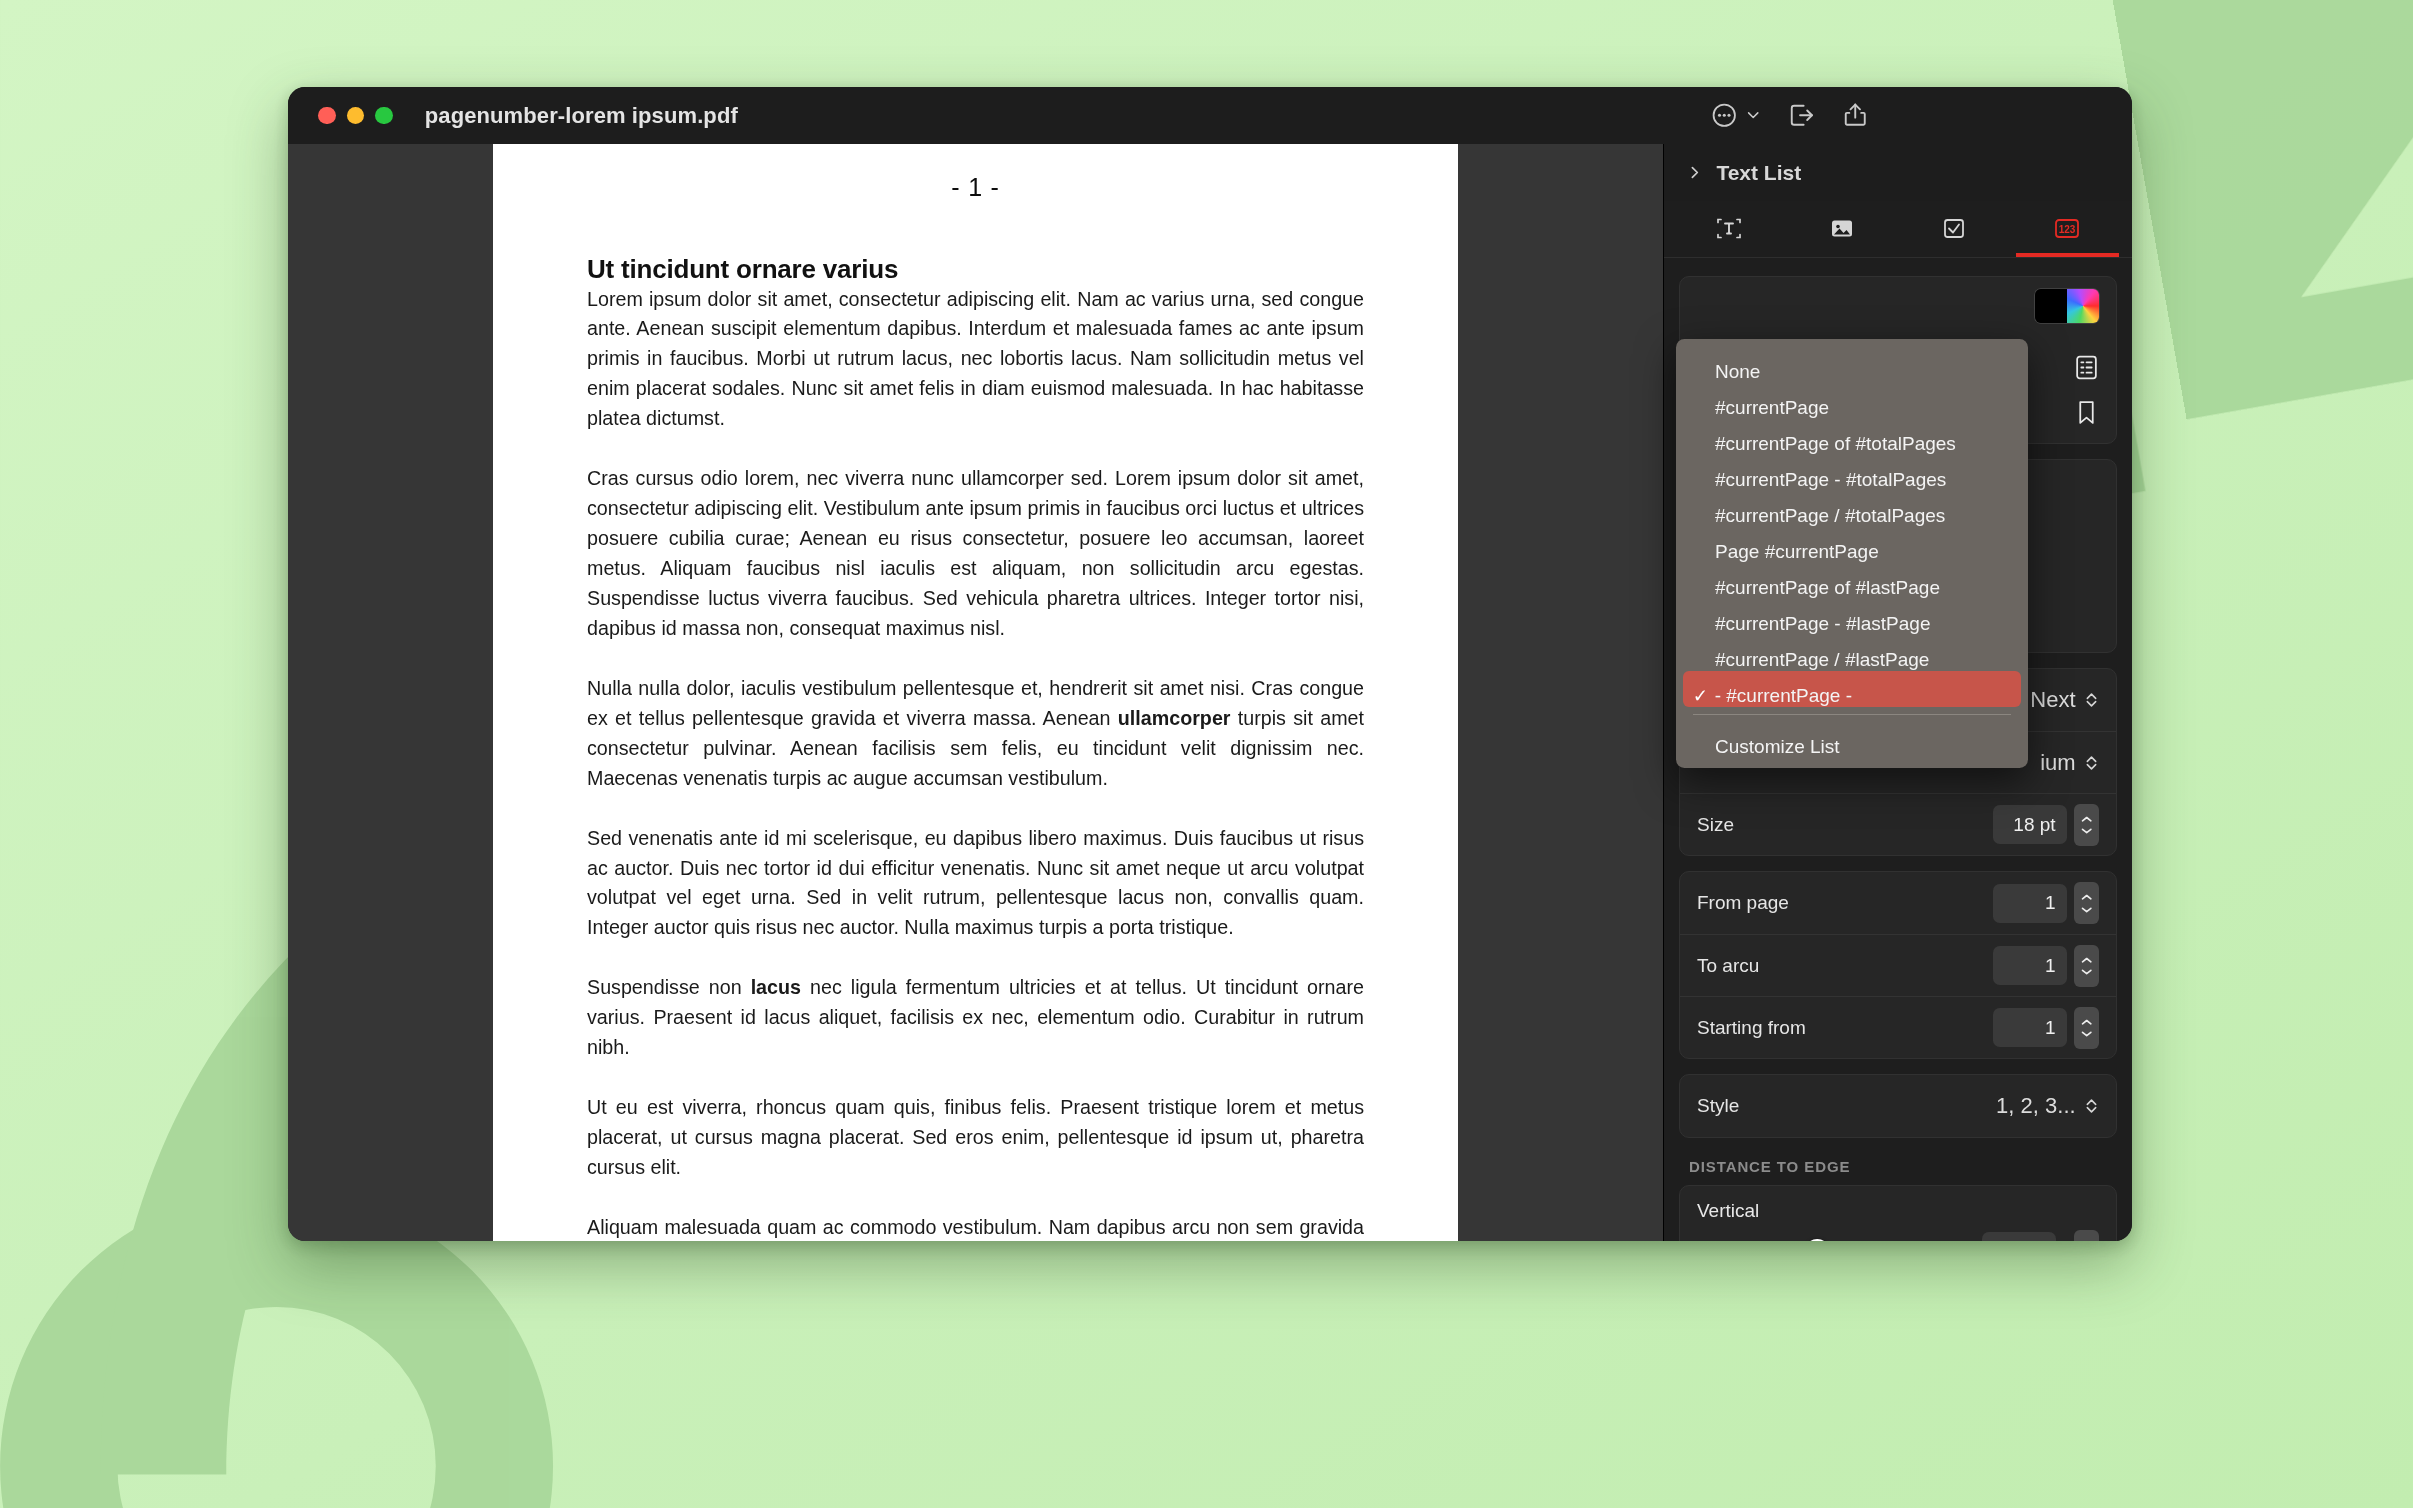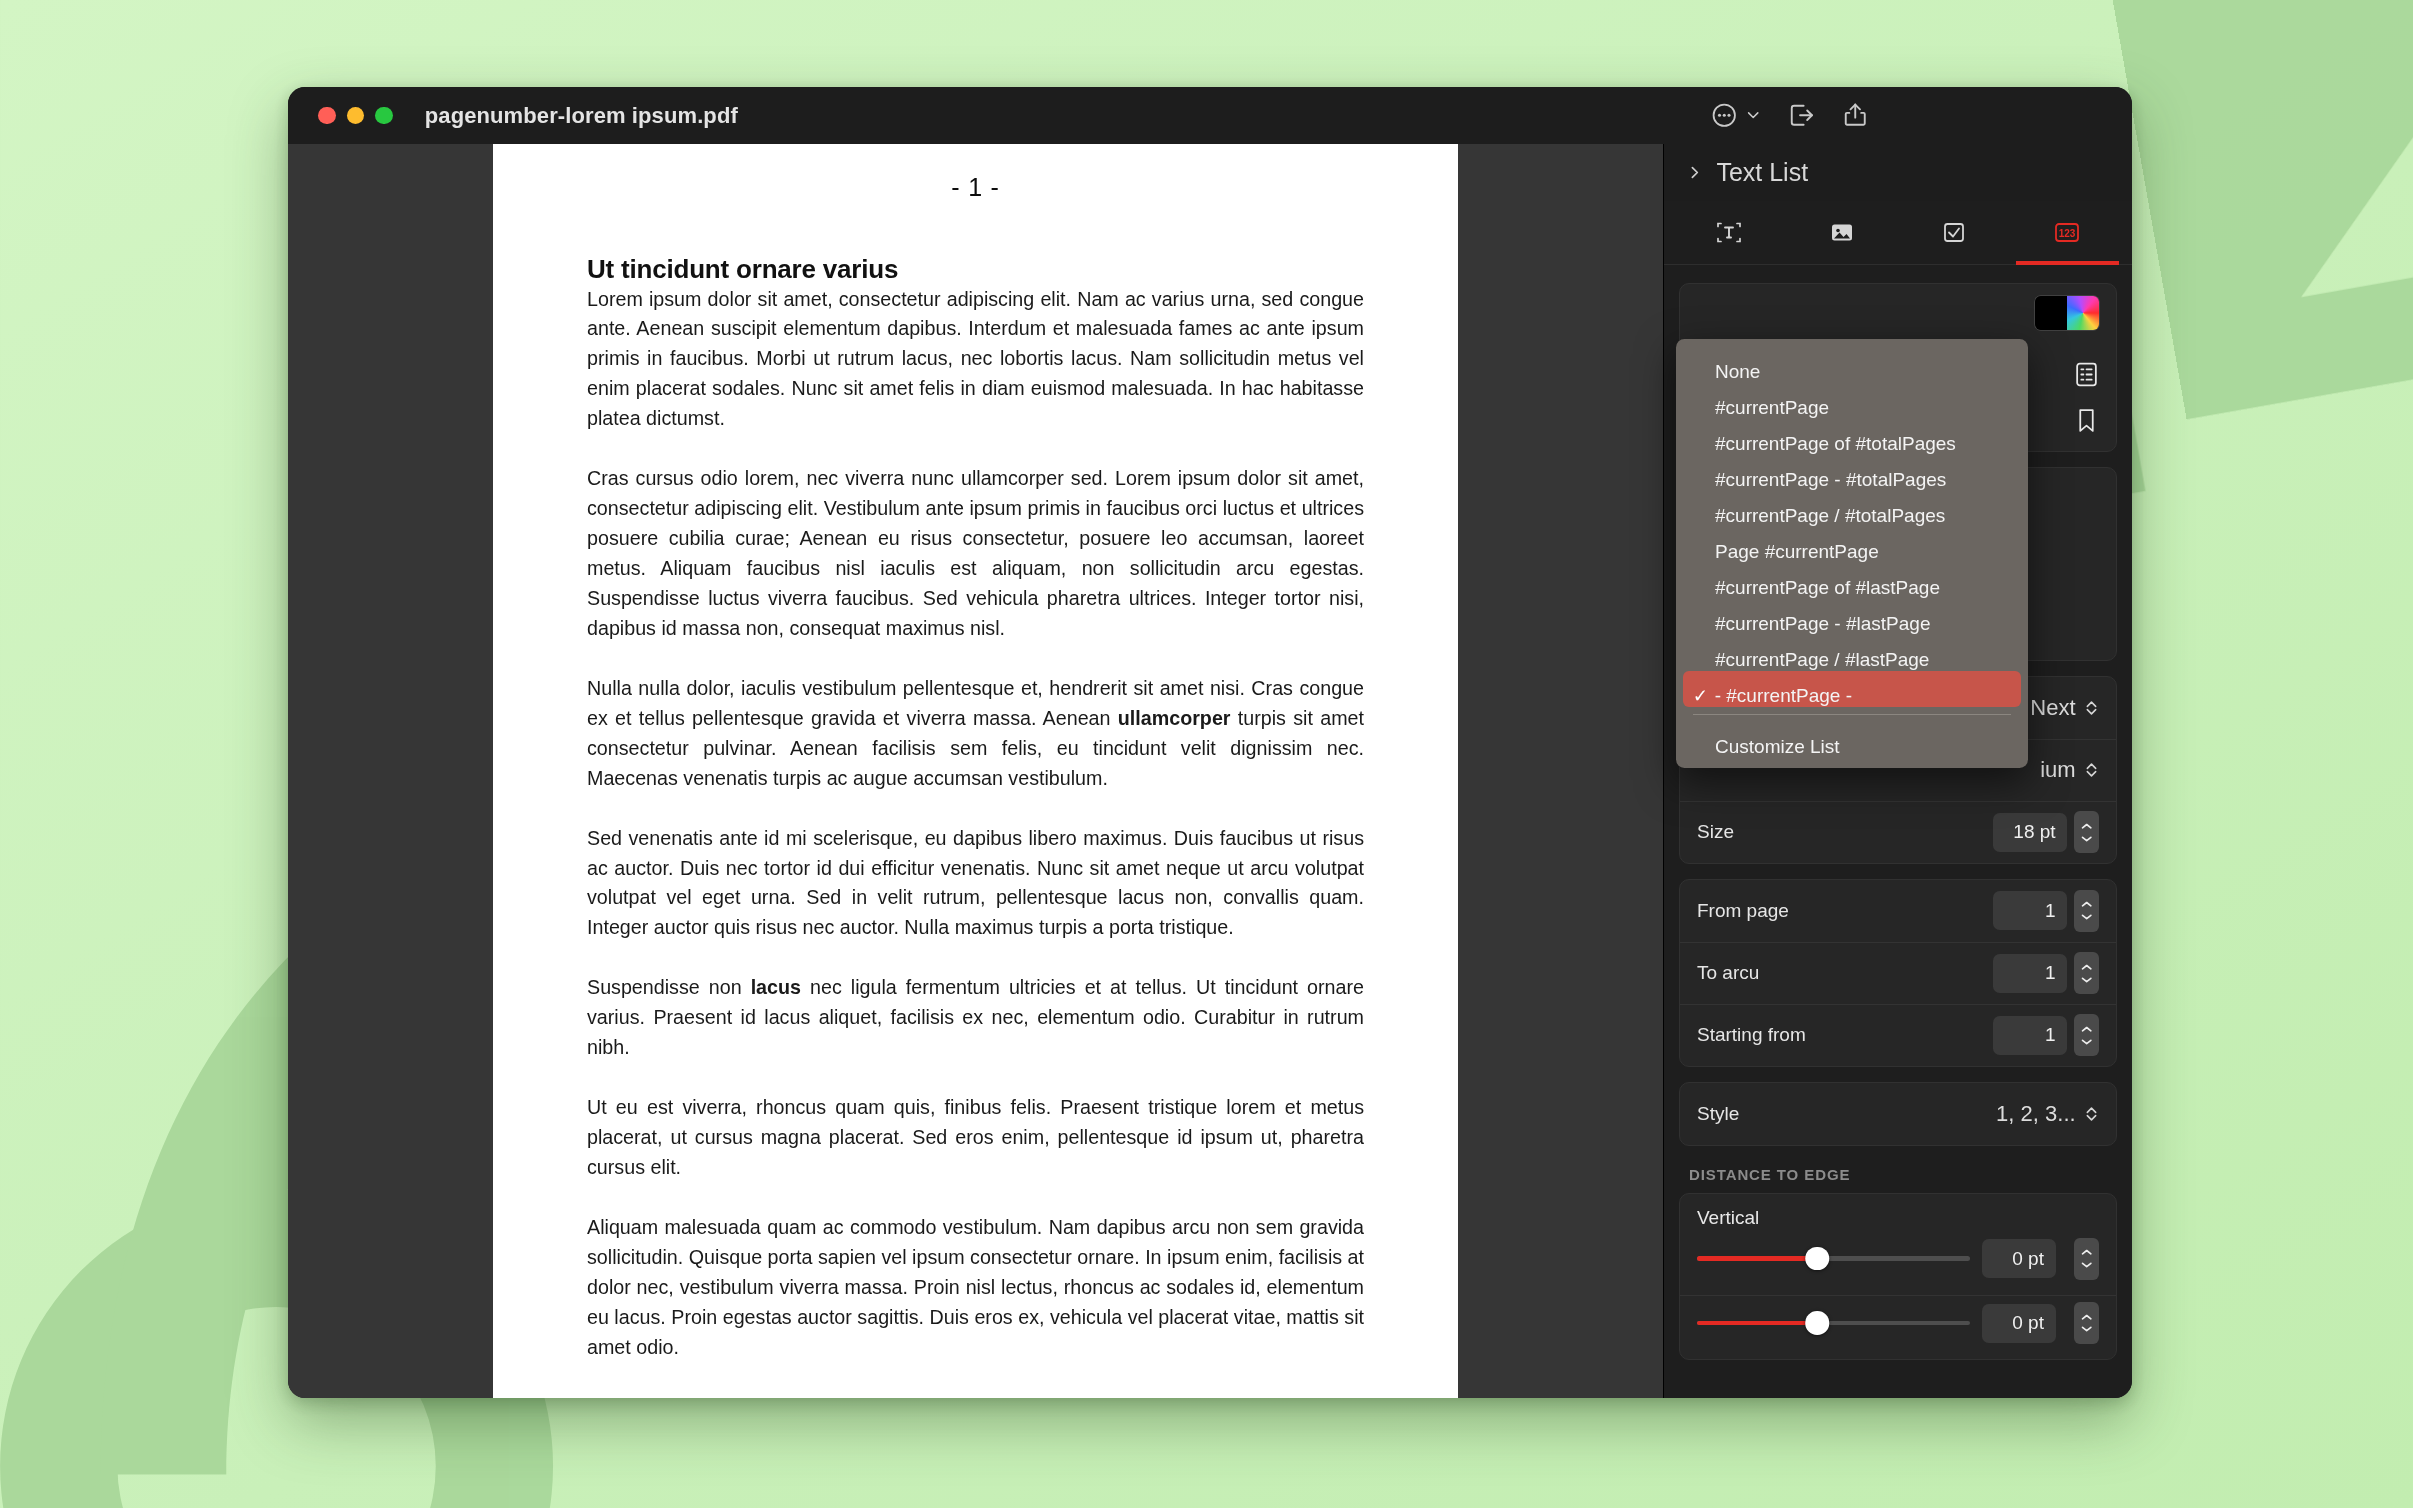--- a/index.html
+++ b/index.html
@@ -18,7 +18,7 @@
   #window {
     position: absolute;
     left: 288px; top: 87px;
-    width: 1844px; height: 1311px;
+    width: 1844px; height: 1154px;
     background: #2b2b2b;
     border-radius: 17px;
     box-shadow: 0 23.5px 59px rgba(40,70,30,.38), 0 5px 15px rgba(40,70,30,.25);

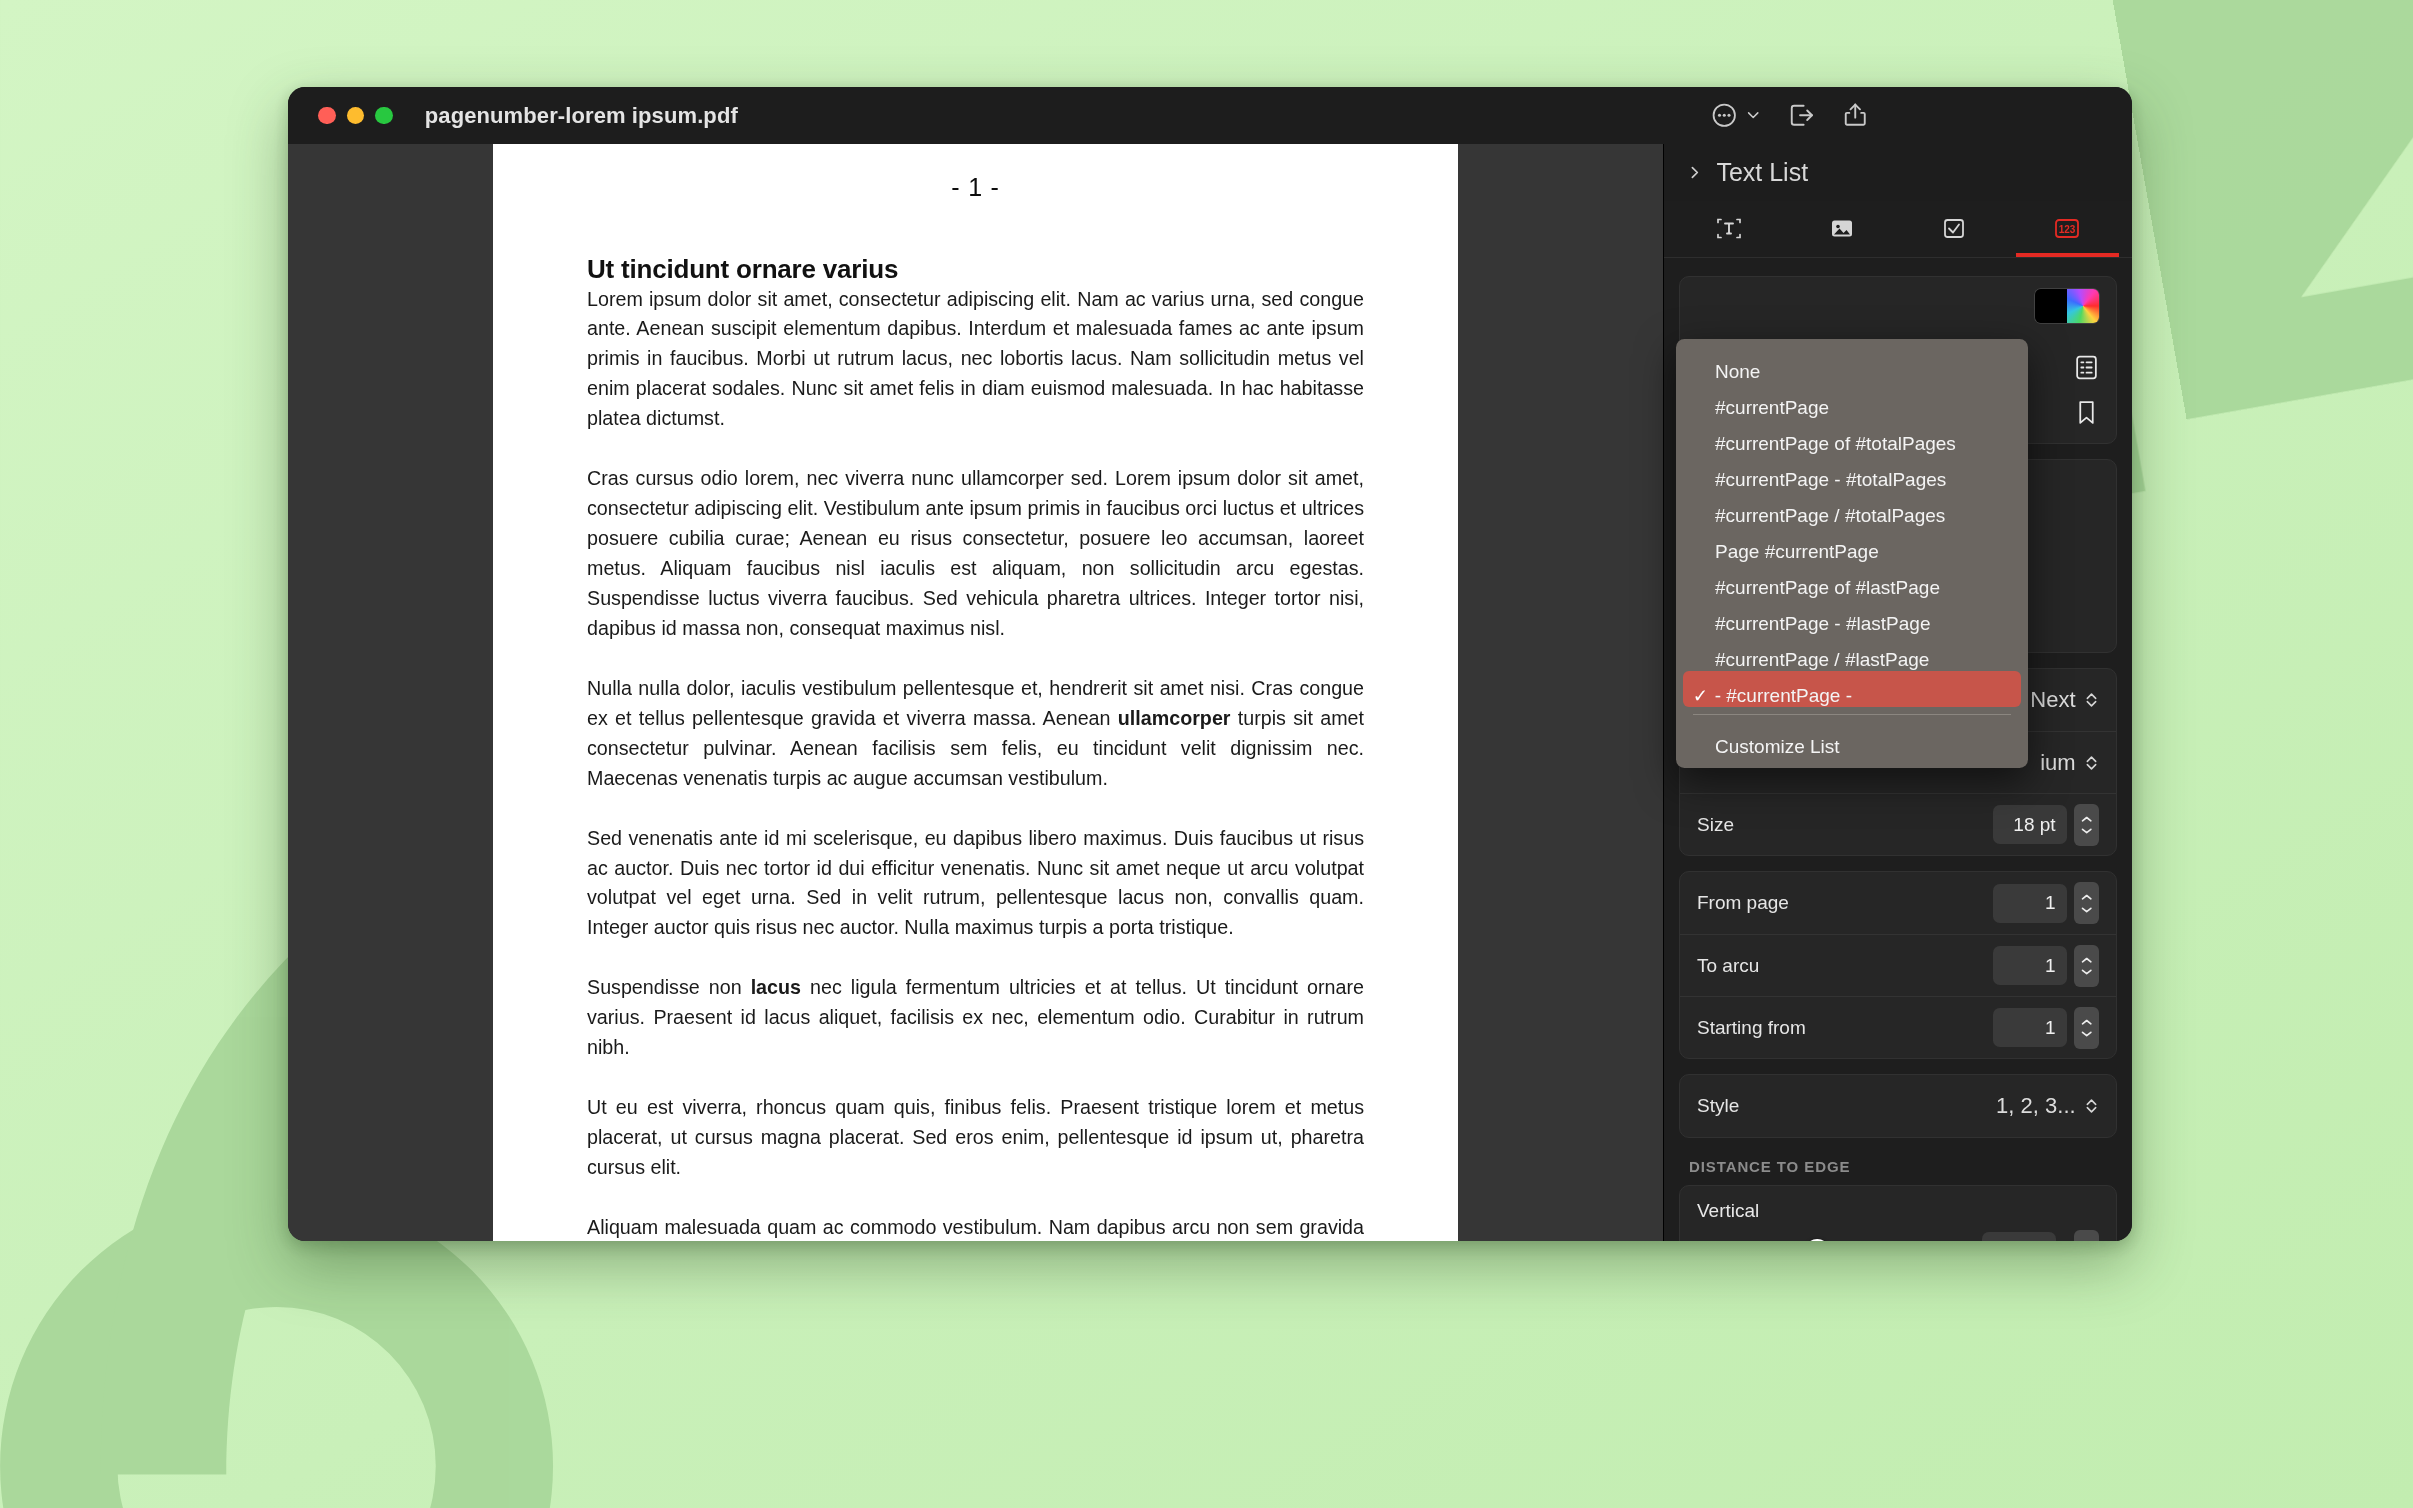--- a/index.html
+++ b/index.html
@@ -116,7 +116,7 @@
     padding-left: 22px;
     background: #1d1d1d;
   }
-  #panel-title { color: #d8d8d8; font-size: 25px; font-weight: 400; }
+  #panel-title { color: #d8d8d8; font-size: 21px; font-weight: 700; }
   .chev-right { width: 17px; height: 17px; color: #cfcfcf; }
 
   

